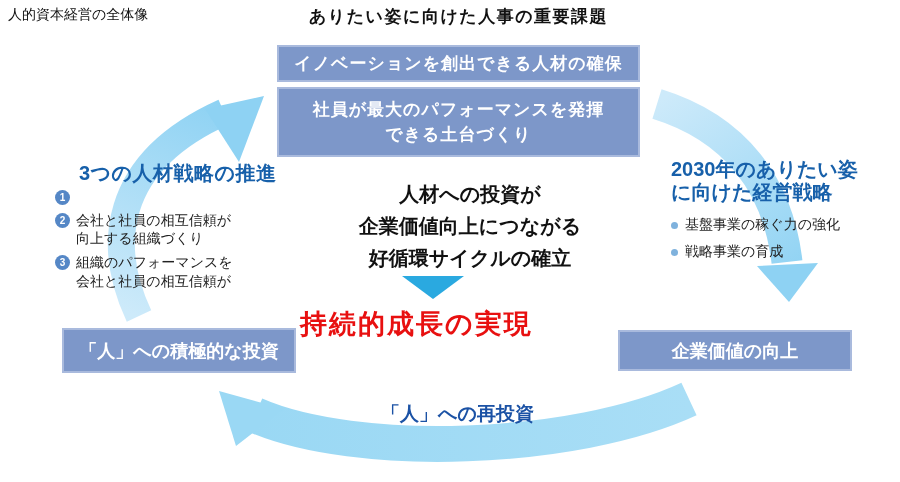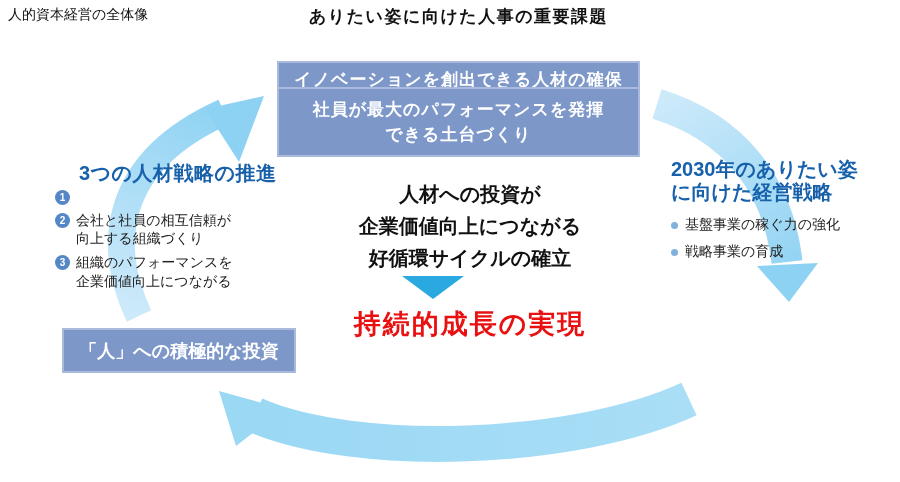--- a/index.html
+++ b/index.html
@@ -21,7 +21,7 @@
   .box{background:var(--box-fill);border:2px solid var(--box-border);color:#fff;
       font-weight:bold;display:flex;align-items:center;justify-content:center;
       text-align:center;box-sizing:border-box;}
-  .box1{left:277px;top:45px;width:363px;height:37px;font-size:17px;letter-spacing:1px;margin-top:16px;}
+  .box1{left:277px;top:45px;width:363px;height:37px;font-size:17px;letter-spacing:1px;}
   .box2{left:277px;top:87px;width:363px;height:70px;font-size:17px;line-height:1.5;letter-spacing:1px;}
   .left-heading{left:55px;top:160px;font-size:20px;font-weight:bold;color:var(--heading-blue);letter-spacing:0.5px;margin-left:24px;}
   .left-items{left:55px;top:188px;width:245px;}

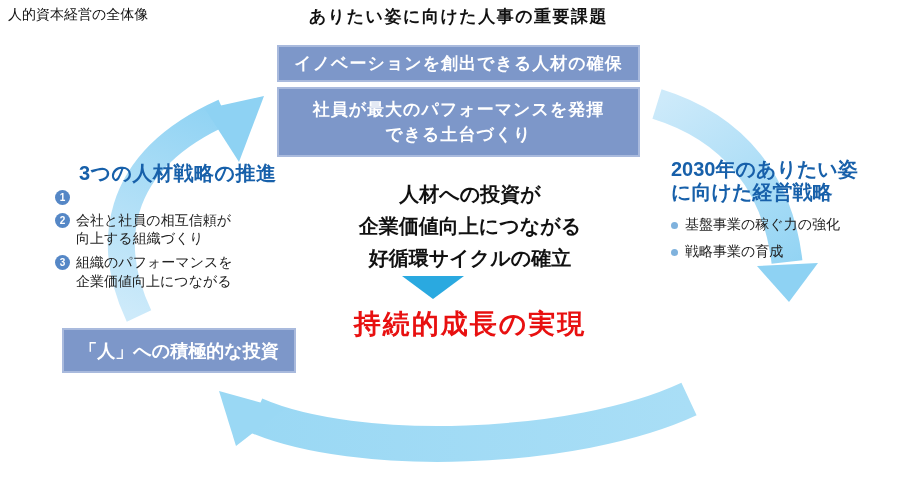--- a/index.html
+++ b/index.html
@@ -105,7 +105,7 @@
     <div class="item">
       <span class="badge">3</span>
       <span class="pre">組織のパフォーマンスを
-企業価値向上につながる</span>
+会社と社員の相互信頼が</span>
     </div>
   </div>
 

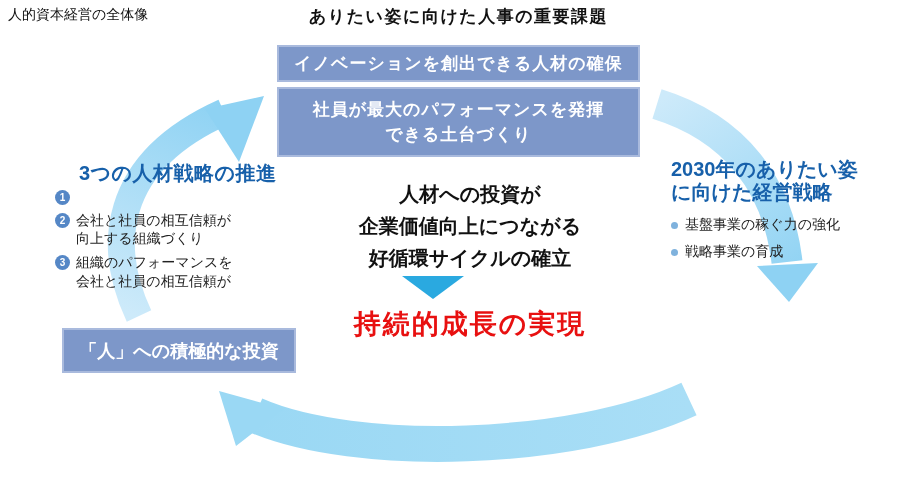--- a/index.html
+++ b/index.html
@@ -36,7 +36,7 @@
   .dot{width:7px;height:7px;border-radius:50%;background:var(--bullet-dot);flex:0 0 7px;}
   .center-statement{left:320px;top:178px;width:300px;text-align:center;font-size:20px;
       font-weight:bold;color:#111;line-height:1.6;}
-  .result{left:300px;top:306px;width:340px;text-align:center;font-size:27px;font-weight:bold;
+  .result{left:300px;top:306px;width:340px;text-align:left;font-size:27px;font-weight:bold;
       color:var(--result-red);letter-spacing:2px;}
   .lbox{left:62px;top:328px;width:234px;height:45px;font-size:18px;align-items:center;}
   .rbox{left:618px;top:330px;width:234px;height:41px;font-size:18px;}

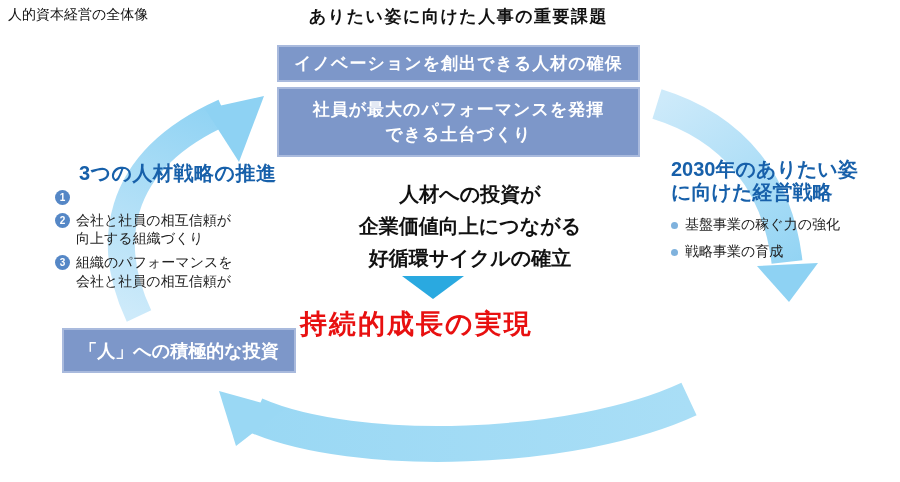--- a/index.html
+++ b/index.html
@@ -133,6 +133,9 @@
     <span>「人」への積極的な投資</span>
   </div>
 
+  <div class="abs box rbox">
+    <span>企業価値の向上</span>
+  </div>
 
 
 </div>

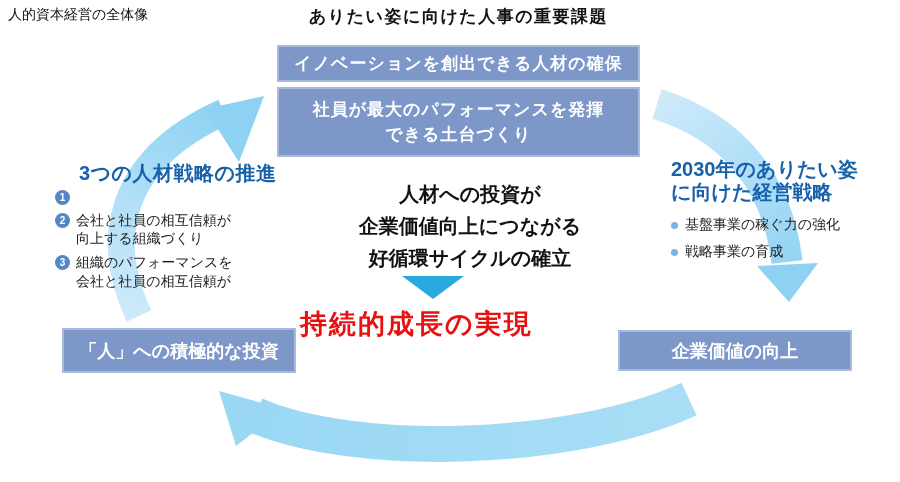--- a/index.html
+++ b/index.html
@@ -137,6 +137,7 @@
     <span>企業価値の向上</span>
   </div>
 
+  <div class="abs bottom-label">「人」への再投資</div>
 
 </div>
 

